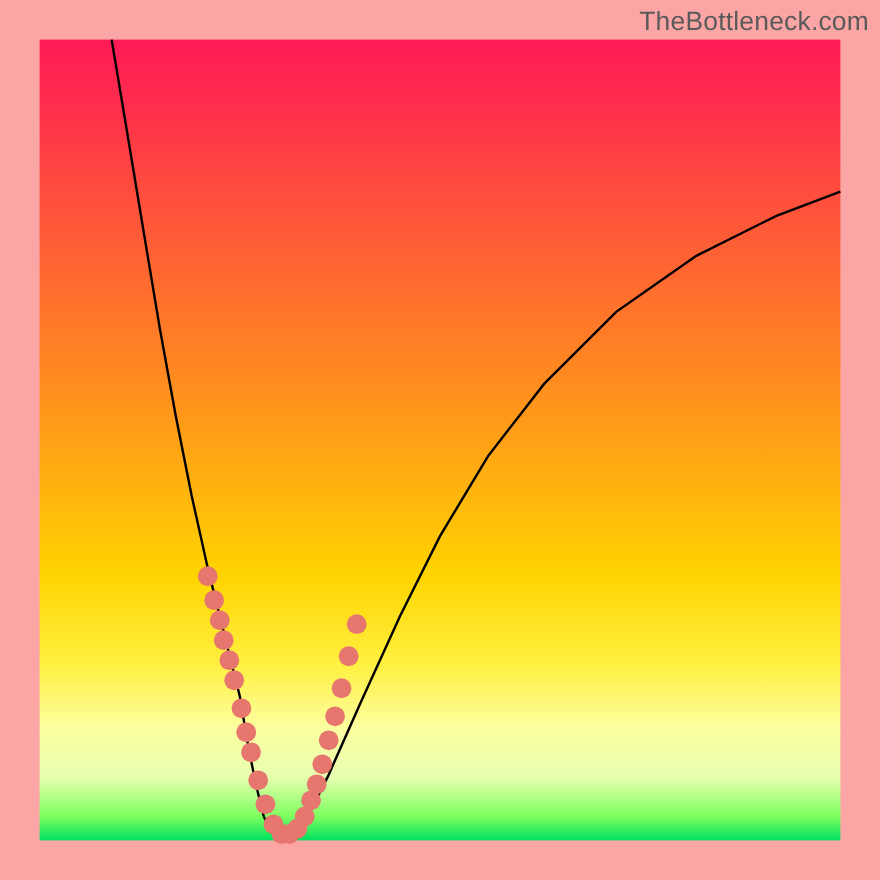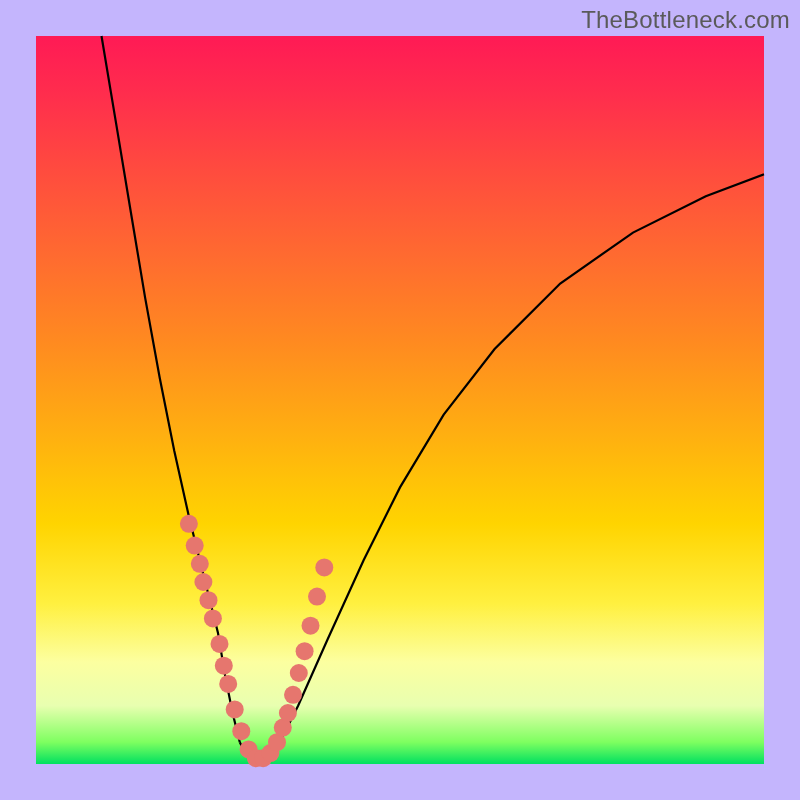--- a/index.html
+++ b/index.html
@@ -17,7 +17,7 @@
     left: 0;
     width: 800px;
     height: 800px;
-    background: #c4b5fd;
+    background: #fca5a5;
   }
   .plot {
     position: absolute;

